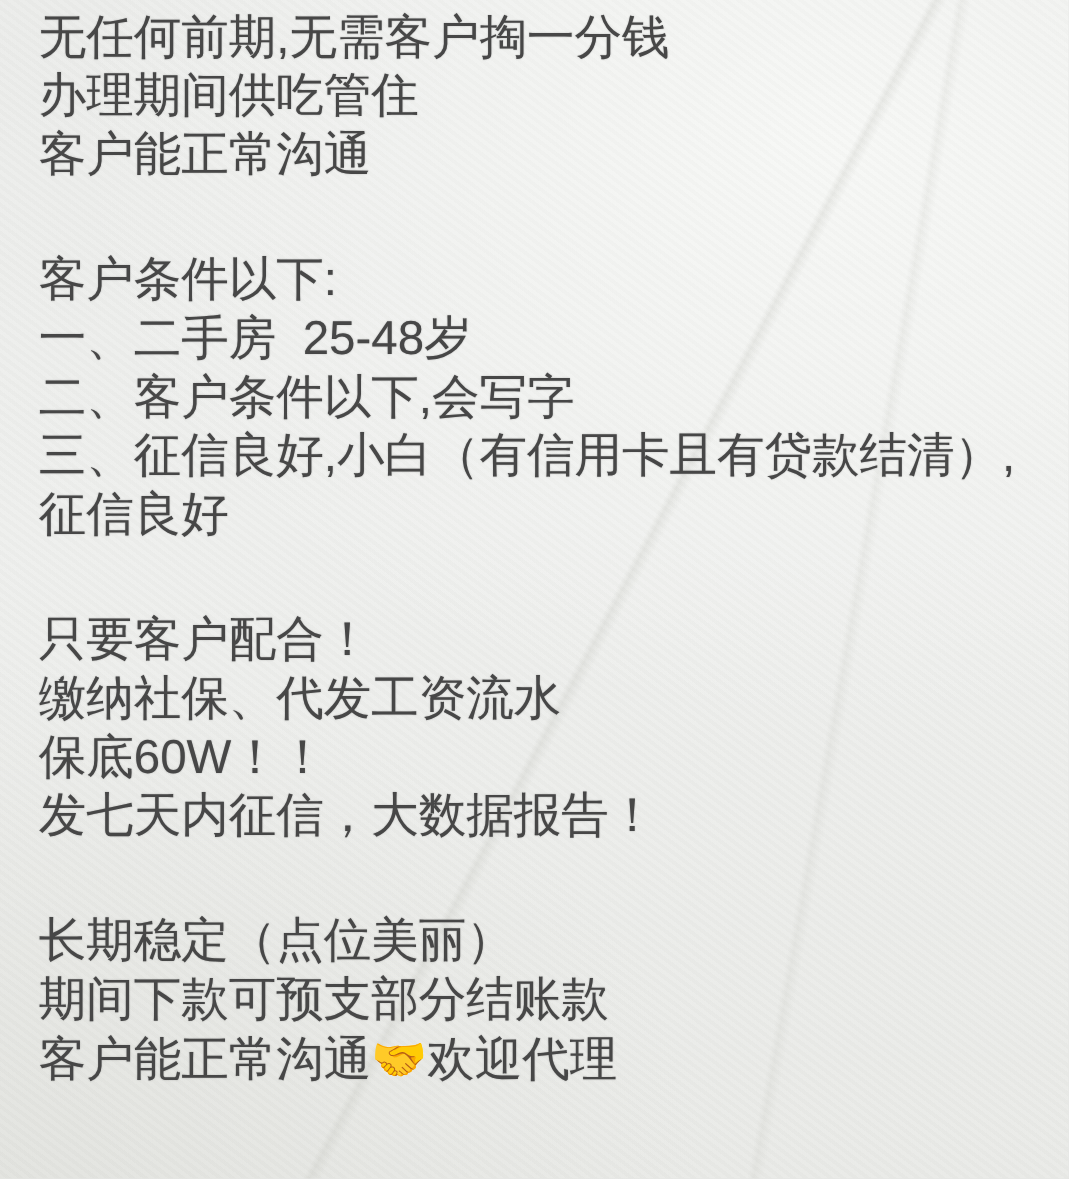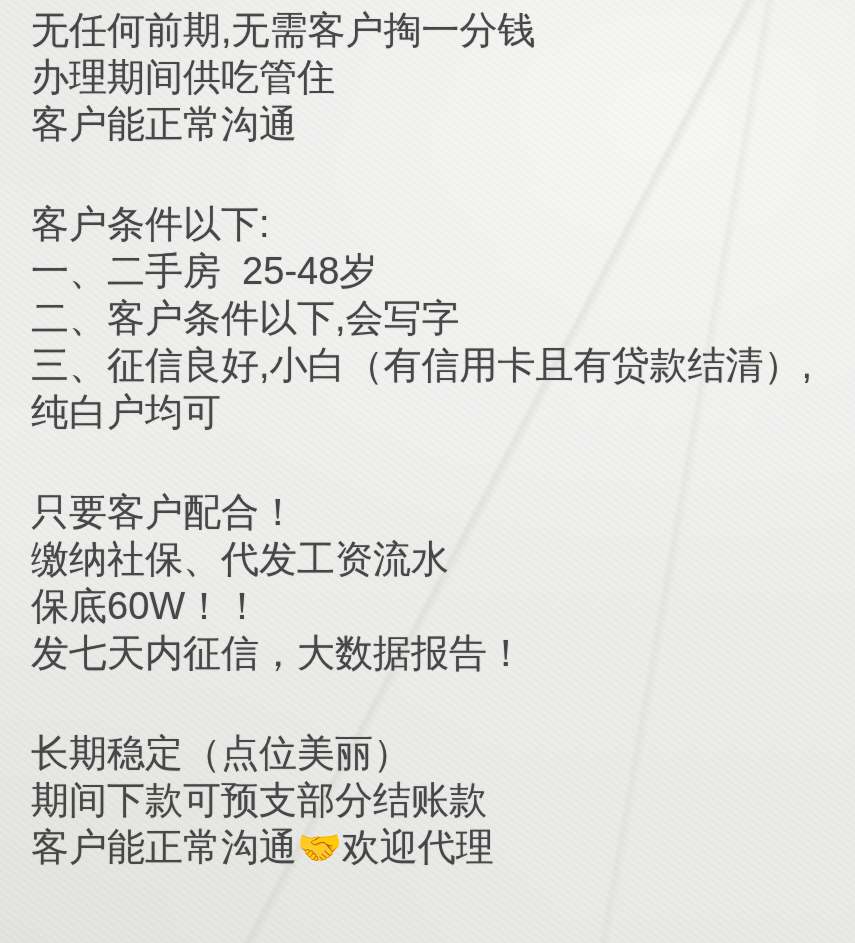--- a/index.html
+++ b/index.html
@@ -73,7 +73,7 @@
       <p class="line">一、二手房  25-48岁</p>
       <p class="line">二、客户条件以下,会写字</p>
       <p class="line">三、征信良好,小白（有信用卡且有贷款结清）,</p>
-      <p class="line">纯白户均可</p>
+      <p class="line">征信良好</p>
     </div>
 
     <div class="para">

